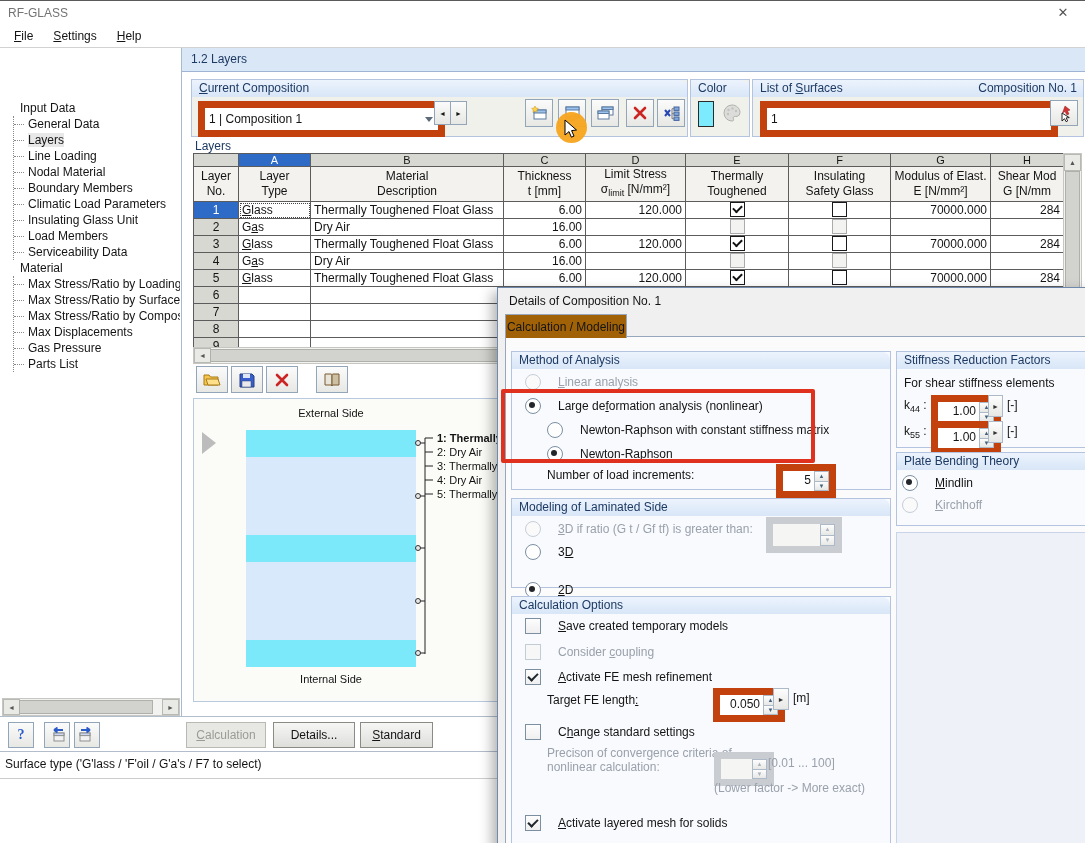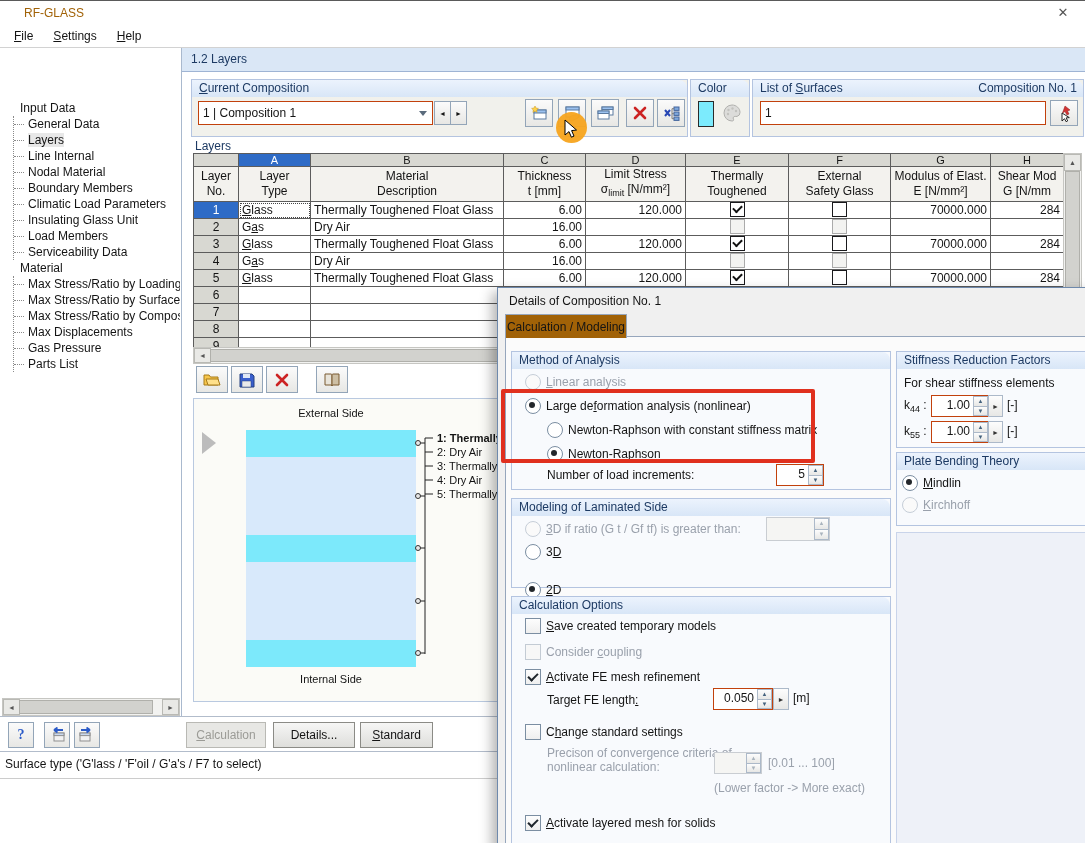--- a/index.html
+++ b/index.html
@@ -82,7 +82,7 @@
 <div class="screen">
 
   <div class="abs" style="left:0;top:0;width:1085px;height:1px;background:#5a5a5a"></div>
-  <div class="abs" style="left:24px;top:6px;color:#a16207">RF-GLASS</div>
+  <div class="abs" style="left:8px;top:6px;color:#737373">RF-GLASS</div>
   <div class="abs" style="left:1050px;top:2px;width:26px;height:20px;display:flex;align-items:center;justify-content:center;color:#555;font-size:13px">
       <span>✕</span>
     </div>

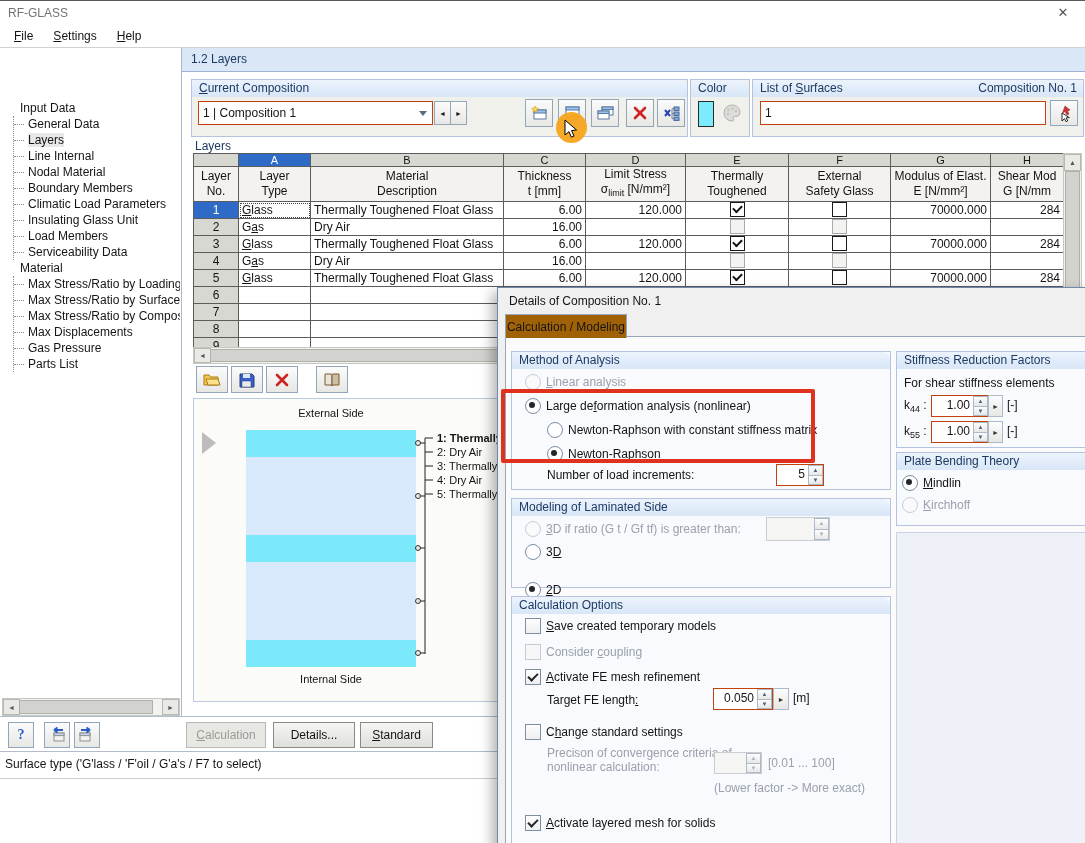--- a/index.html
+++ b/index.html
@@ -23,7 +23,7 @@
         display:flex;align-items:center;justify-content:center}
   .pushbtn.disabled{background:#e7e7e4;border-color:#b9b9b4;color:#9b9b96}
   
-  .edit{position:absolute;background:#fff;border:1px solid #c2410c;display:flex;align-items:center;overflow:hidden}
+  .edit{position:absolute;background:#fff;border:7px solid #c2410c;display:flex;align-items:center;overflow:hidden}
   .edit .txt{padding:0 4px;white-space:nowrap}
   .spin{display:flex;align-items:stretch}
   .spin .val{flex:1;text-align:right;padding:2px 3px 0 2px;white-space:nowrap}

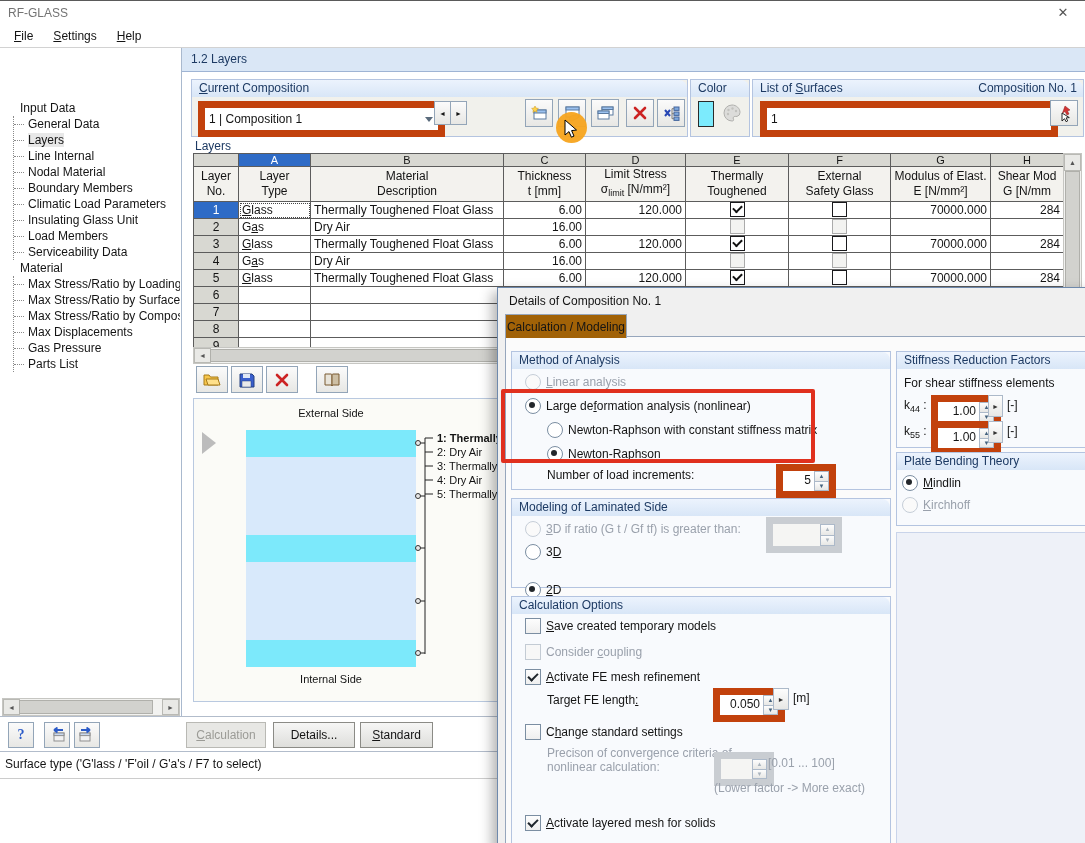--- a/index.html
+++ b/index.html
@@ -99,7 +99,7 @@
       <div class="kids">
         <div class="kid">General Data</div>
         <div class="kid"><span class="sel">Layers</span></div>
-        <div class="kid">Line Internal</div>
+        <div class="kid">Line Loading</div>
         <div class="kid">Nodal Material</div>
         <div class="kid">Boundary Members</div>
         <div class="kid">Climatic Load Parameters</div>

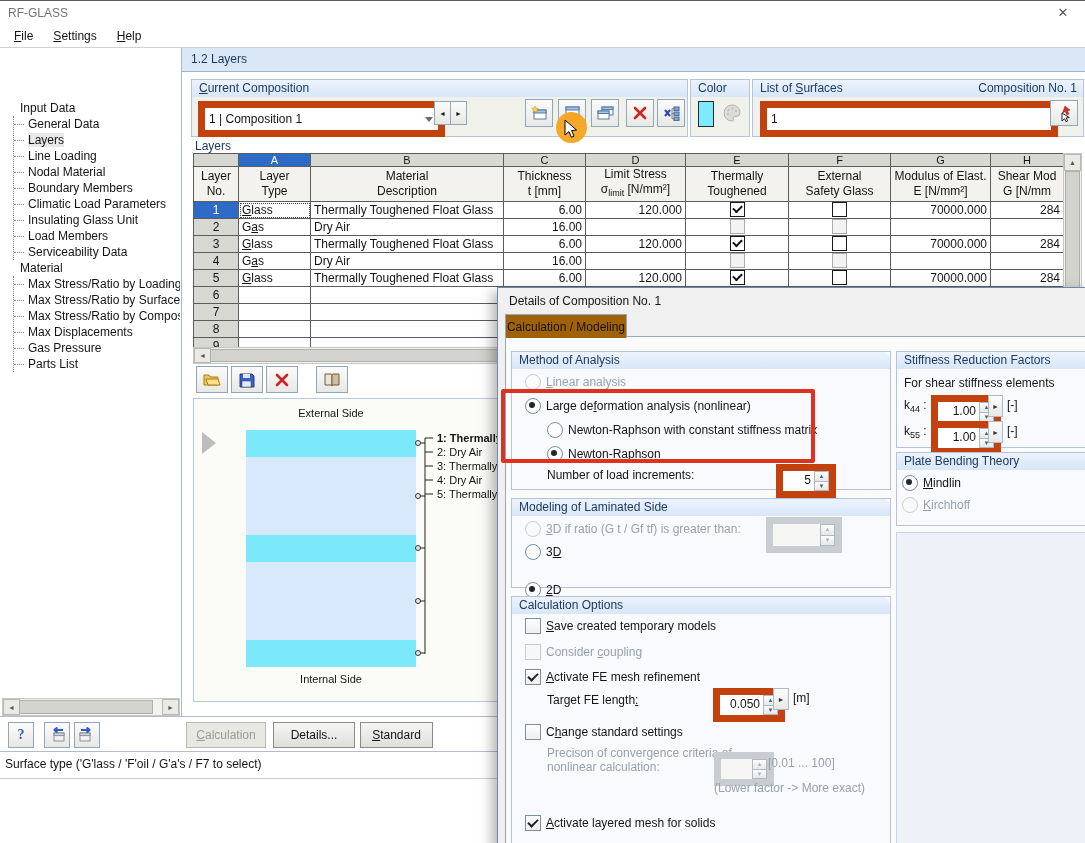--- a/index.html
+++ b/index.html
@@ -258,7 +258,7 @@
               <div>Toughened</div>
             </td>
         <td class="hdr">
-              <div>External</div>
+              <div>Insulating</div>
               <div>Safety Glass</div>
             </td>
         <td class="hdr">

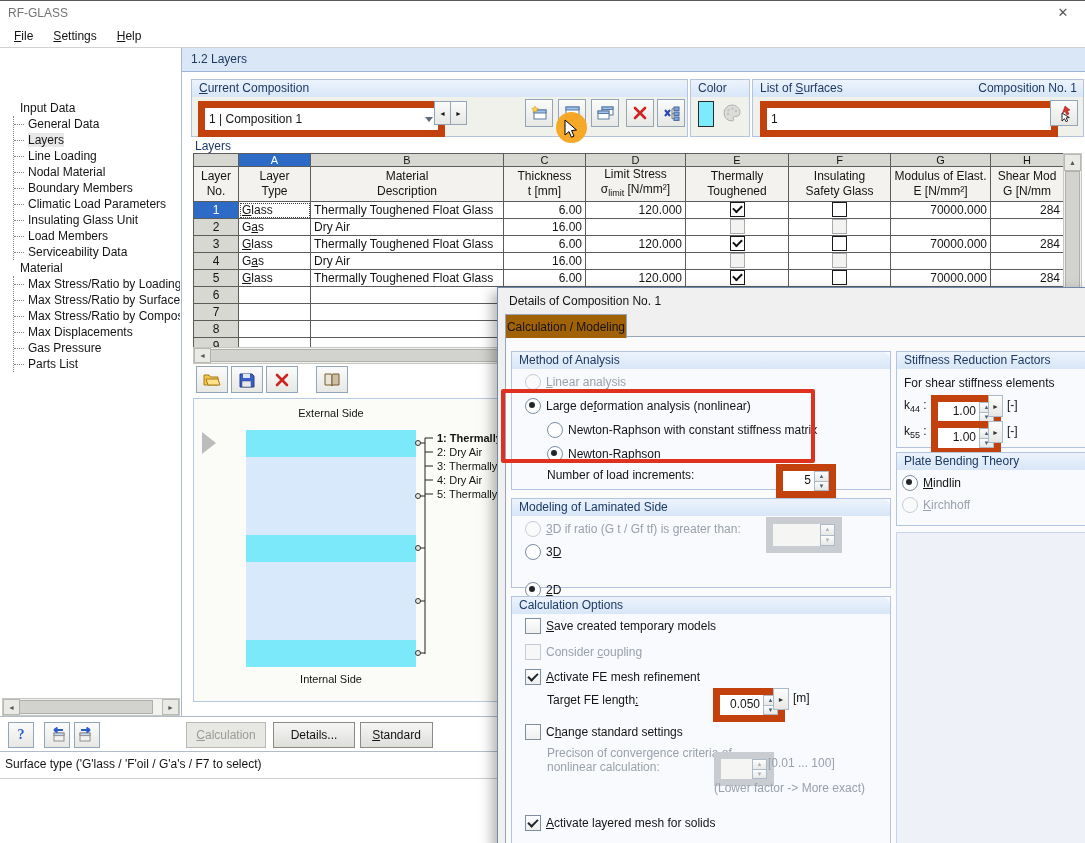--- a/index.html
+++ b/index.html
@@ -44,7 +44,7 @@
   .drad{width:14px;height:14px;border-radius:50%;border:1px solid #7b8ea2;background:#fff;position:relative;flex:0 0 auto}
   .drad[data-state="checked"]::after{content:"";position:absolute;left:3px;top:3px;width:6px;height:6px;border-radius:50%;background:#23272b}
   .drad[data-state="disabled"]{border-color:#c6ced8;background:#fafafa}
-  .row{display:flex;align-items:center;gap:5px;white-space:nowrap}
+  .row{display:flex;align-items:center;gap:17px;white-space:nowrap}
   
   .tblwrap{position:absolute;left:193px;top:153px;width:887px}
   table.tbl{border-collapse:collapse;table-layout:fixed;font-size:12px}

